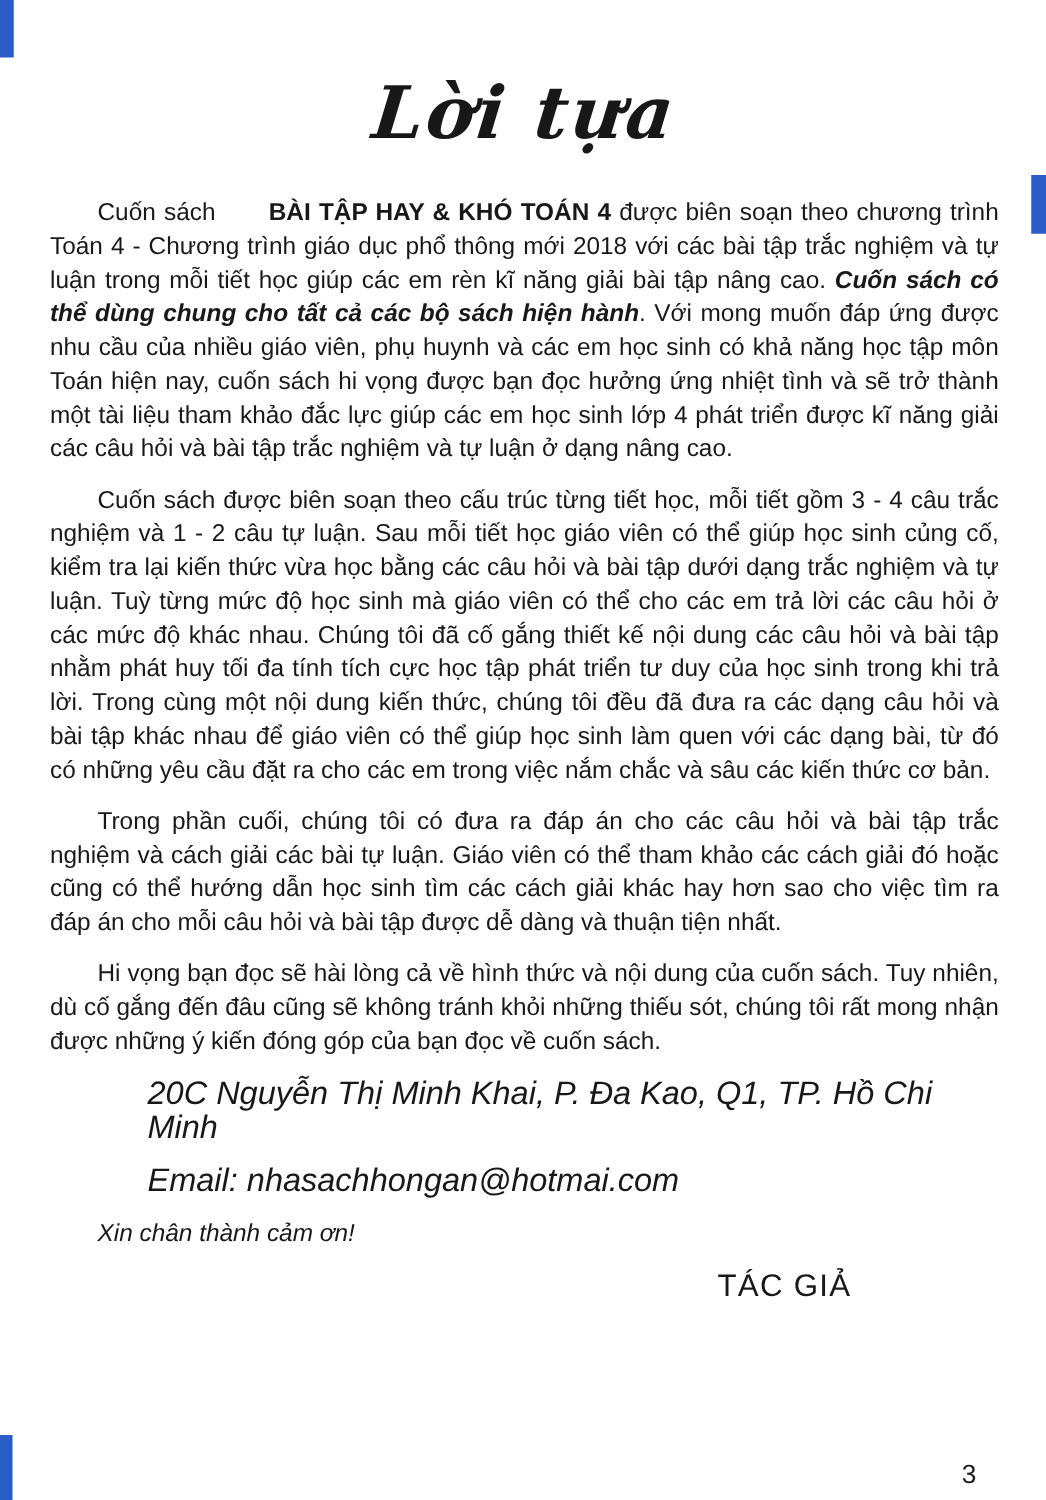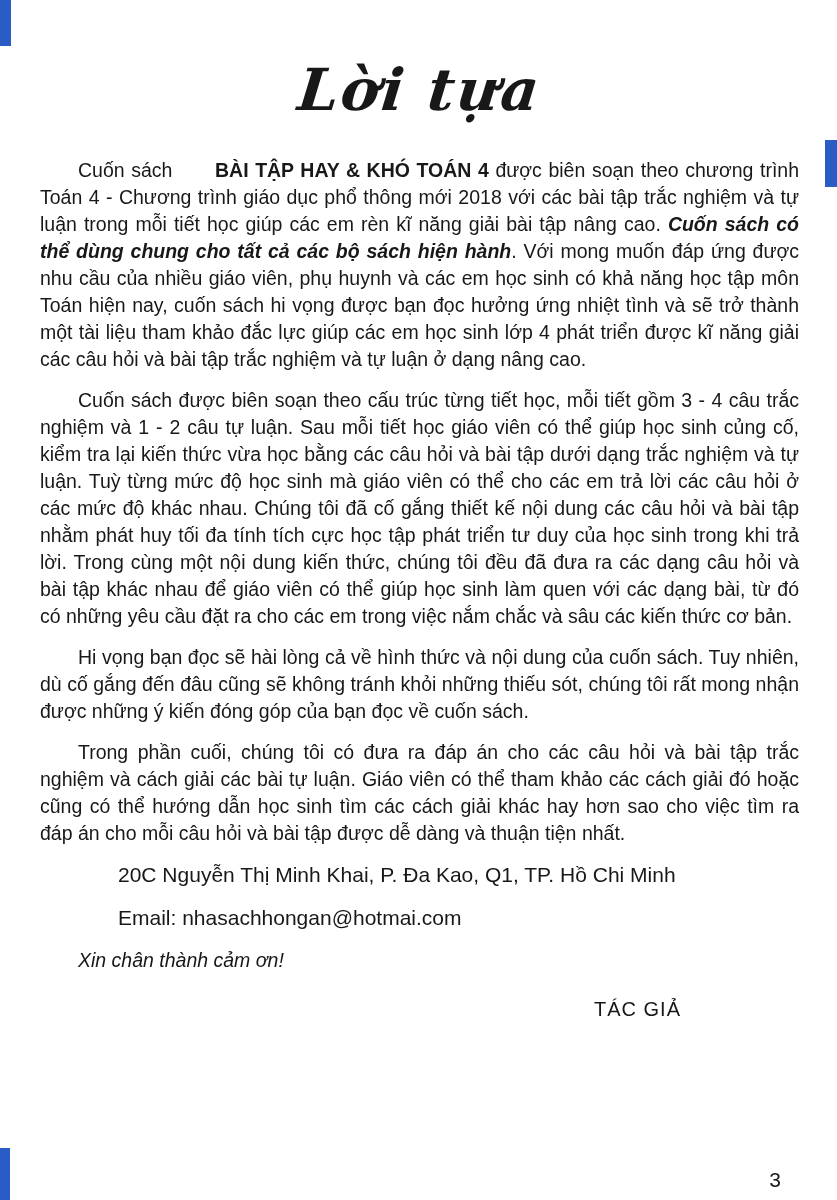--- a/index.html
+++ b/index.html
@@ -91,8 +91,8 @@
     <div id="paragraphs">
         <p class="body-par"><span>Cuốn sách </span><span class="seg-b">BÀI TẬP HAY &amp; KHÓ TOÁN 4</span><span> được biên soạn theo chương trình Toán 4 - Chương trình giáo dục phổ thông mới 2018 với các bài tập trắc nghiệm và tự luận trong mỗi tiết học giúp các em rèn kĩ năng giải bài tập nâng cao. </span><span class="seg-bi">Cuốn sách có thể dùng chung cho tất cả các bộ sách hiện hành</span><span>. Với mong muốn đáp ứng được nhu cầu của nhiều giáo viên, phụ huynh và các em học sinh có khả năng học tập môn Toán hiện nay, cuốn sách hi vọng được bạn đọc hưởng ứng nhiệt tình và sẽ trở thành một tài liệu tham khảo đắc lực giúp các em học sinh lớp 4 phát triển được kĩ năng giải các câu hỏi và bài tập trắc nghiệm và tự luận ở dạng nâng cao.</span></p>
         <p class="body-par"><span>Cuốn sách được biên soạn theo cấu trúc từng tiết học, mỗi tiết gồm 3 - 4 câu trắc nghiệm và 1 - 2 câu tự luận. Sau mỗi tiết học giáo viên có thể giúp học sinh củng cố, kiểm tra lại kiến thức vừa học bằng các câu hỏi và bài tập dưới dạng trắc nghiệm và tự luận. Tuỳ từng mức độ học sinh mà giáo viên có thể cho các em trả lời các câu hỏi ở các mức độ khác nhau. Chúng tôi đã cố gắng thiết kế nội dung các câu hỏi và bài tập nhằm phát huy tối đa tính tích cực học tập phát triển tư duy của học sinh trong khi trả lời. Trong cùng một nội dung kiến thức, chúng tôi đều đã đưa ra các dạng câu hỏi và bài tập khác nhau để giáo viên có thể giúp học sinh làm quen với các dạng bài, từ đó có những yêu cầu đặt ra cho các em trong việc nắm chắc và sâu các kiến thức cơ bản.</span></p>
+        <p class="body-par"><span>Trong phần cuối, chúng tôi có đưa ra đáp án cho các câu hỏi và bài tập trắc nghiệm và cách giải các bài tự luận. Giáo viên có thể tham khảo các cách giải đó hoặc cũng có thể hướng dẫn học sinh tìm các cách giải khác hay hơn sao cho việc tìm ra đáp án cho mỗi câu hỏi và bài tập được dễ dàng và thuận tiện nhất.</span></p>
         <p class="body-par"><span>Hi vọng bạn đọc sẽ hài lòng cả về hình thức và nội dung của cuốn sách. Tuy nhiên, dù cố gắng đến đâu cũng sẽ không tránh khỏi những thiếu sót, chúng tôi rất mong nhận được những ý kiến đóng góp của bạn đọc về cuốn sách.</span></p>
-        <p class="body-par"><span>Trong phần cuối, chúng tôi có đưa ra đáp án cho các câu hỏi và bài tập trắc nghiệm và cách giải các bài tự luận. Giáo viên có thể tham khảo các cách giải đó hoặc cũng có thể hướng dẫn học sinh tìm các cách giải khác hay hơn sao cho việc tìm ra đáp án cho mỗi câu hỏi và bài tập được dễ dàng và thuận tiện nhất.</span></p>
       </div>
 
 

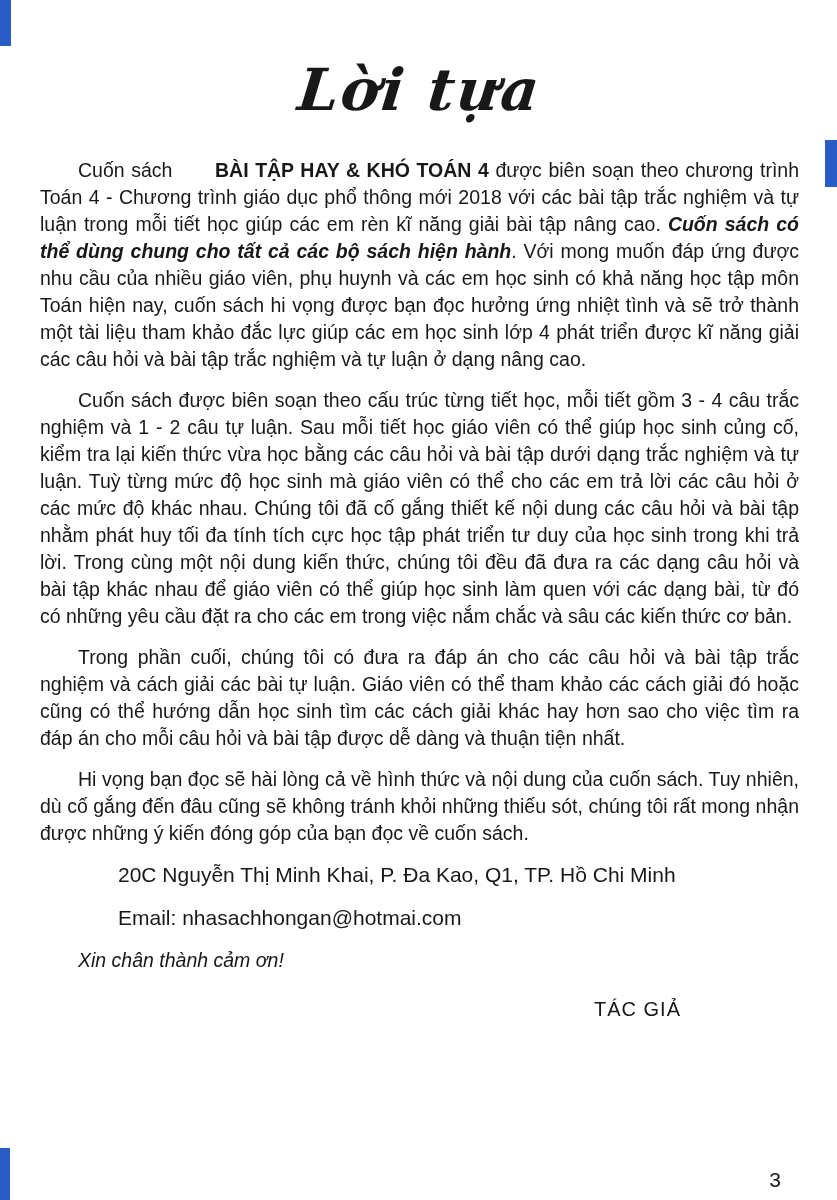--- a/index.html
+++ b/index.html
@@ -44,10 +44,11 @@
     margin: 6px 0 14px 0;
   }
   .contact-line {
-    font-size: 21px;
+    font-size: 26px;
     line-height: 27px;
     padding-left: 78px;
     margin: 10px 0 16px 0;
+    font-style: italic;
   }
   .thanks-line {
     font-size: 19.5px;

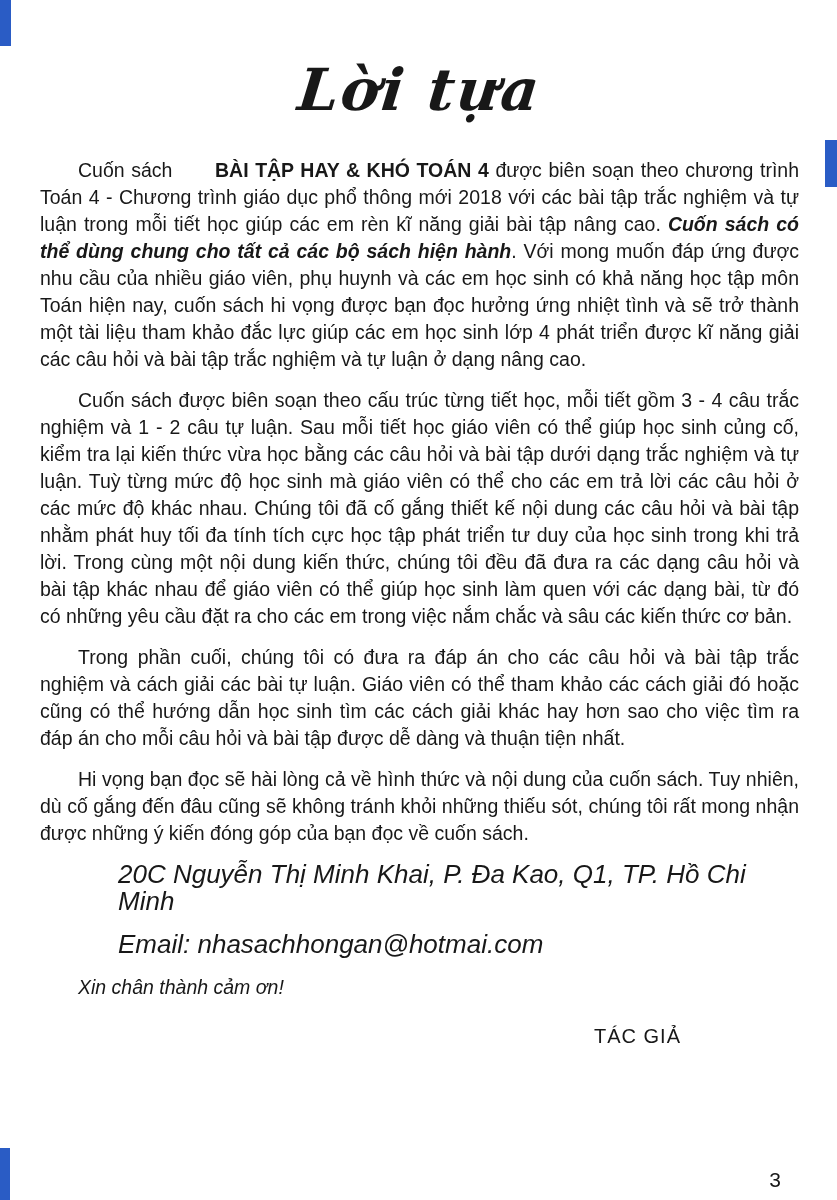--- a/index.html
+++ b/index.html
@@ -58,11 +58,11 @@
     margin: 6px 0 0 0;
   }
   .author-line {
-    font-size: 20px;
+    font-size: 25px;
     font-weight: normal;
     text-align: right;
     padding-right: 118px;
-    margin-top: 24px;
+    margin-top: 14px;
     letter-spacing: 1px;
   }
   .page-number {

